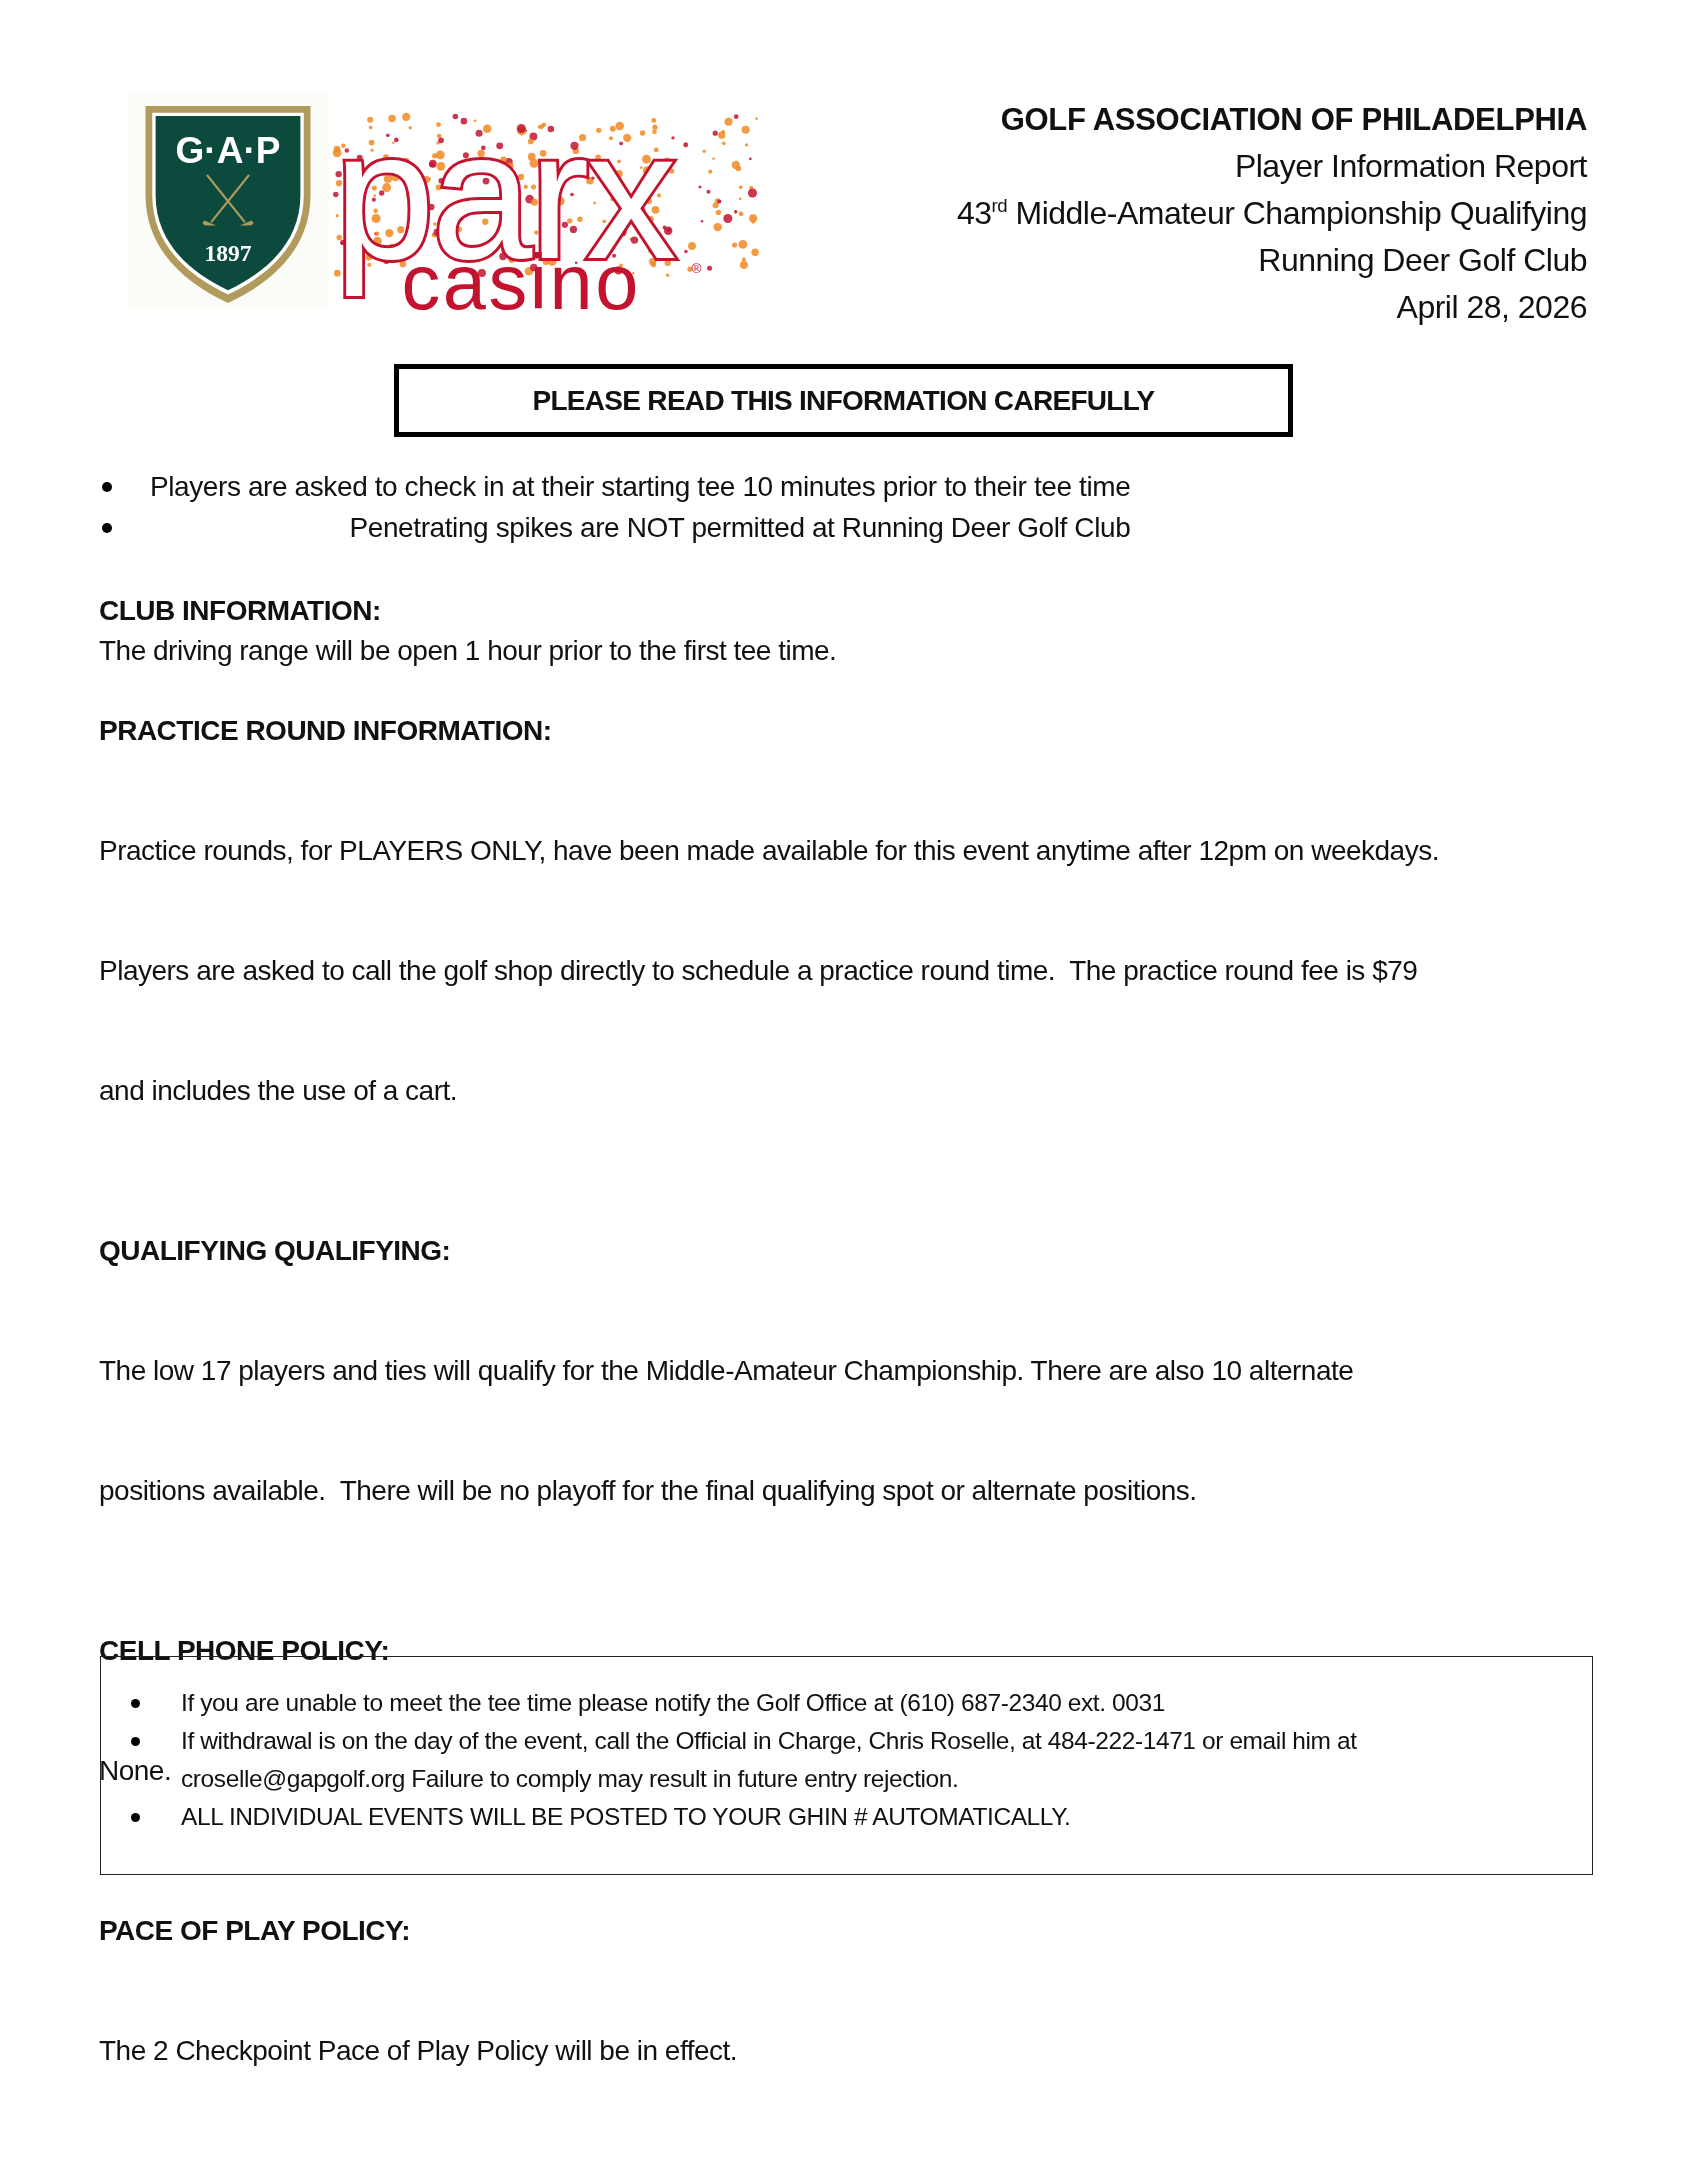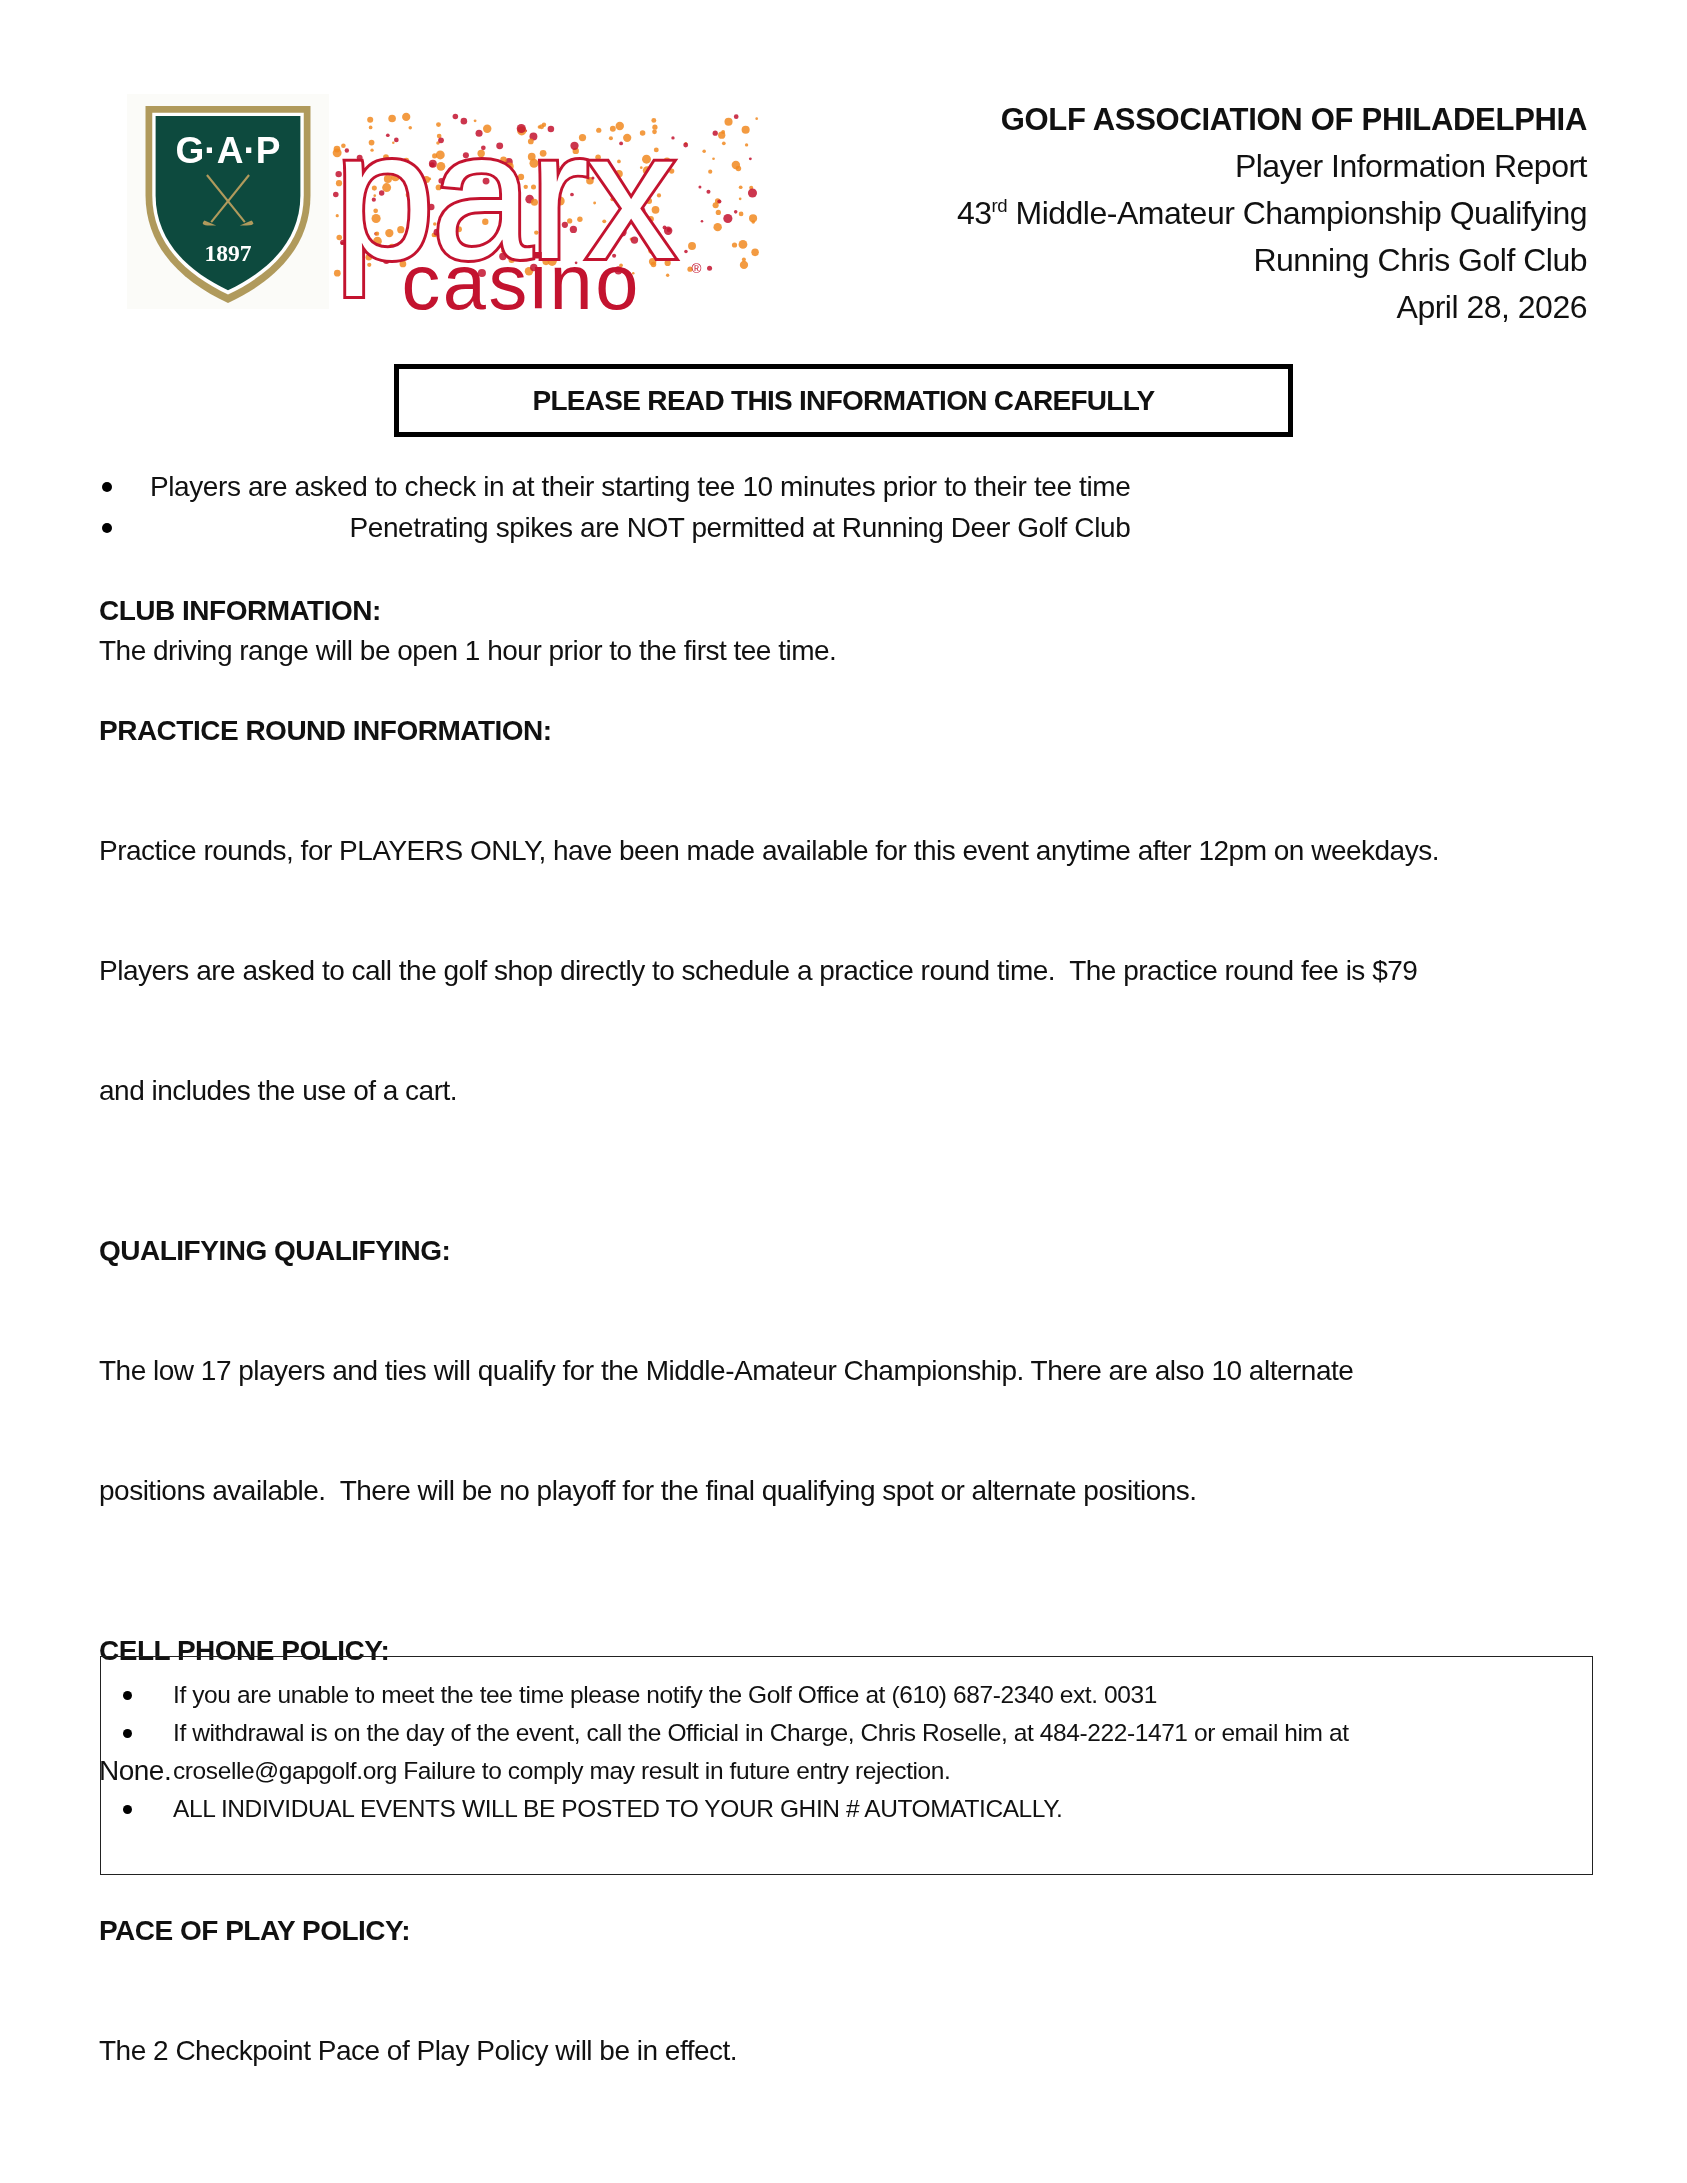--- a/index.html
+++ b/index.html
@@ -338,7 +338,7 @@
   <div class="org">GOLF ASSOCIATION OF PHILADELPHIA</div>
   <div>Player Information Report</div>
   <div><span>43</span><sup>rd</sup><span> Middle-Amateur Championship Qualifying</span></div>
-  <div>Running Chris Golf Club</div>
+  <div>Running Deer Golf Club</div>
   <div>April 28, 2026</div>
 </div>
 

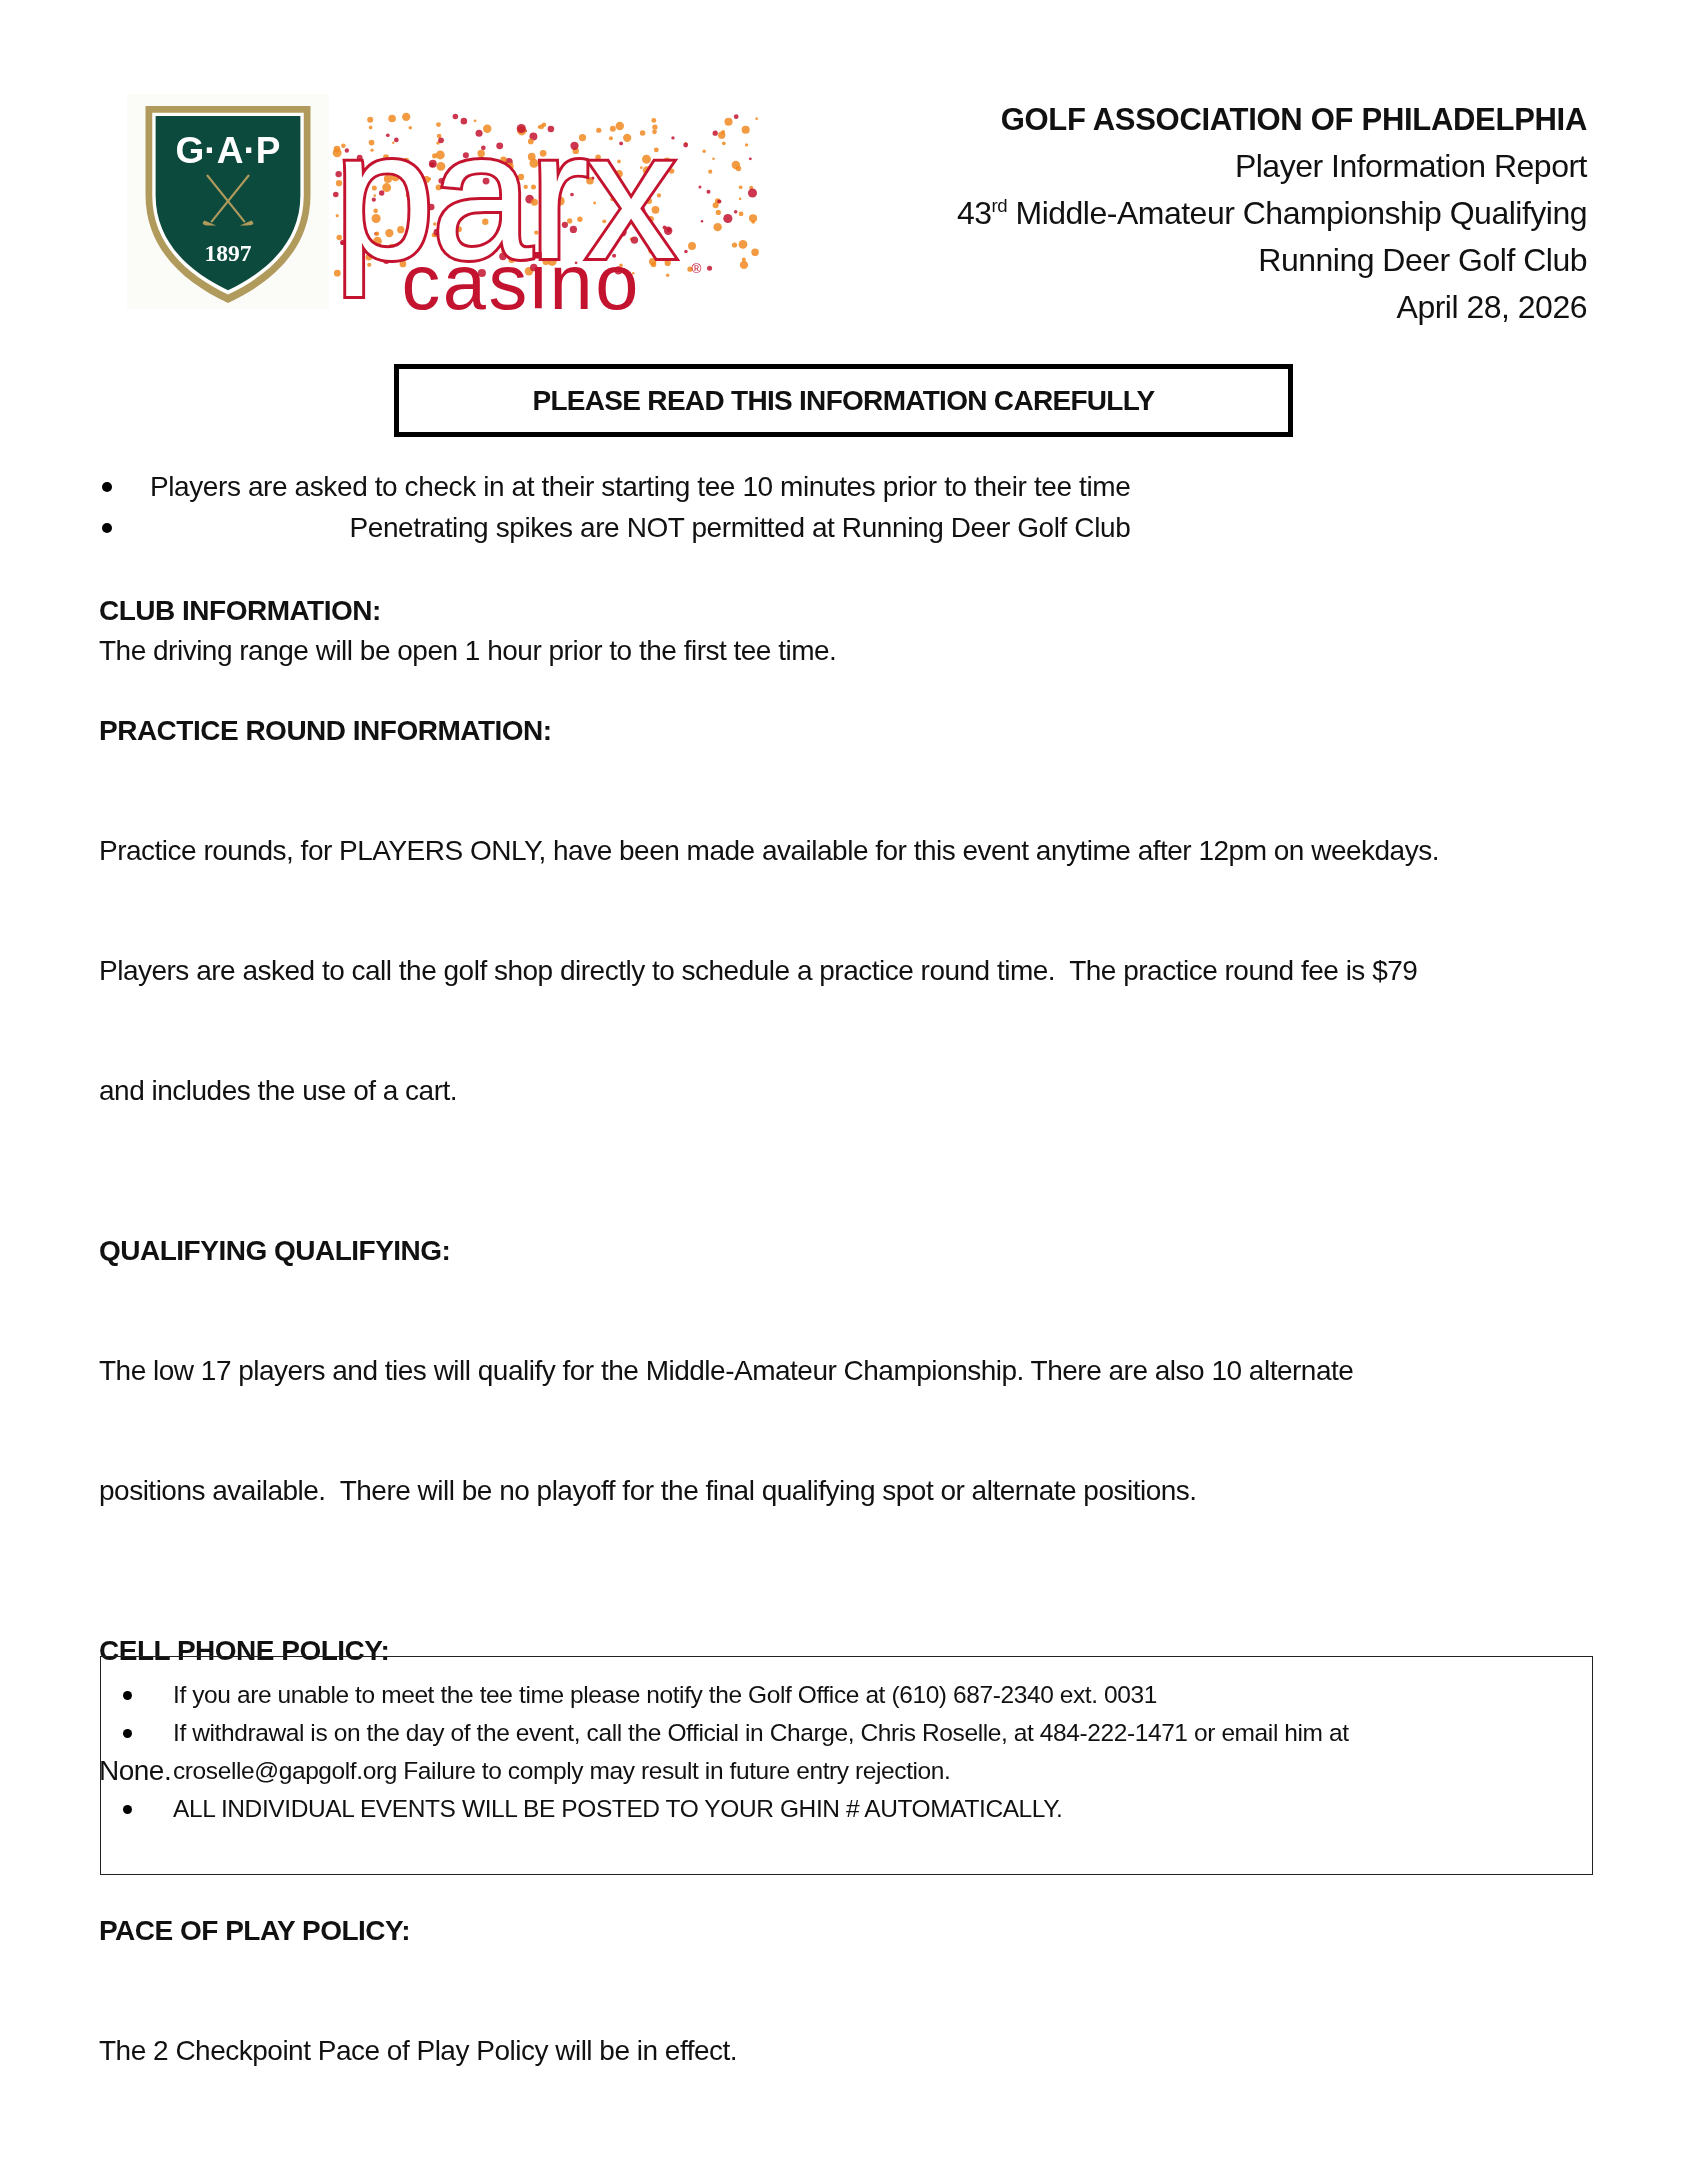--- a/index.html
+++ b/index.html
@@ -40,7 +40,7 @@
 
   
   #info-box { left: 100px; top: 1656px; width: 1491px; height: 217px; border: 1.7px solid #222; }
-  #info-box ul { margin: 0; padding: 0; list-style: none; position: absolute; left: 0; top: 18.6px; }
+  #info-box ul { margin: 8px; padding: 0; list-style: none; position: absolute; left: 0; top: 18.6px; }
   #info-box li { position: relative; padding-left: 72px; font-size: 24.5px; line-height: 38px; letter-spacing: -0.4px; white-space: nowrap; }
   #info-box li .dot { position: absolute; left: 22px; top: 15px; width: 9.3px; height: 9.3px; border-radius: 50%; background: #000; }
   #info-box li .line { display: block; }

